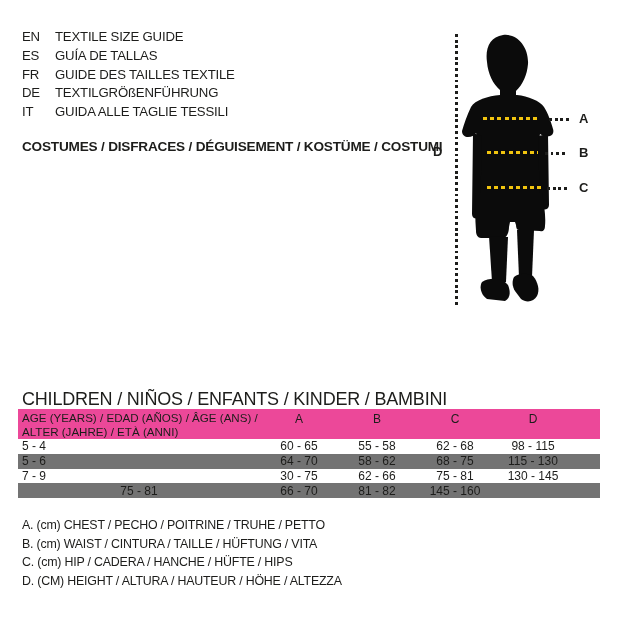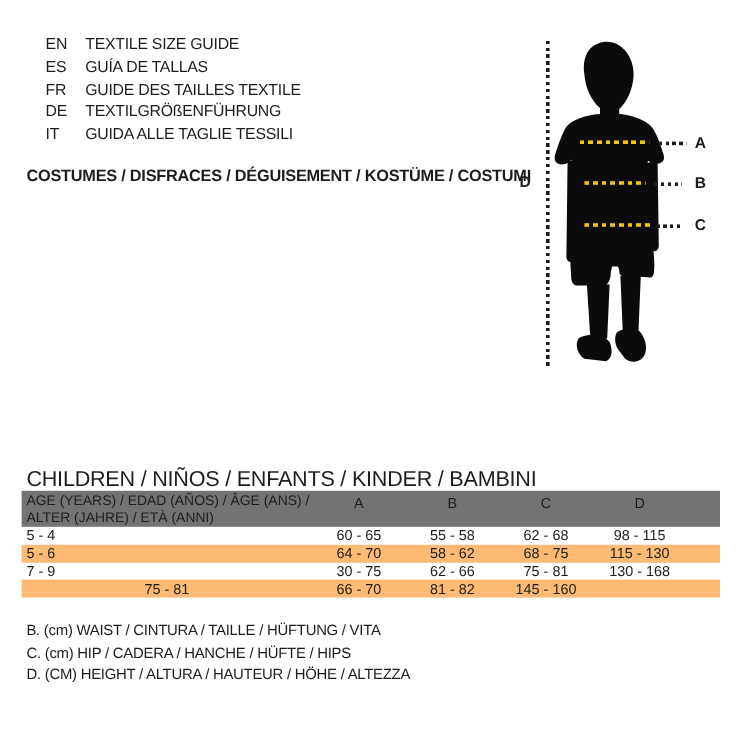--- a/index.html
+++ b/index.html
@@ -16,7 +16,7 @@
   
   .lang-block { left: 22px; top: 29px; }
   .lang-row { height: 18.8px; font-size: 13.2px; letter-spacing: -0.2px; white-space: nowrap; }
-  .lang-code { display: inline-block; width: 33px; margin-left: 16px; }
+  .lang-code { display: inline-block; width: 33px; }
   .category-title {
     left: 22px; top: 139px;
     font-size: 13.6px; font-weight: 700; letter-spacing: -0.2px; white-space: nowrap;

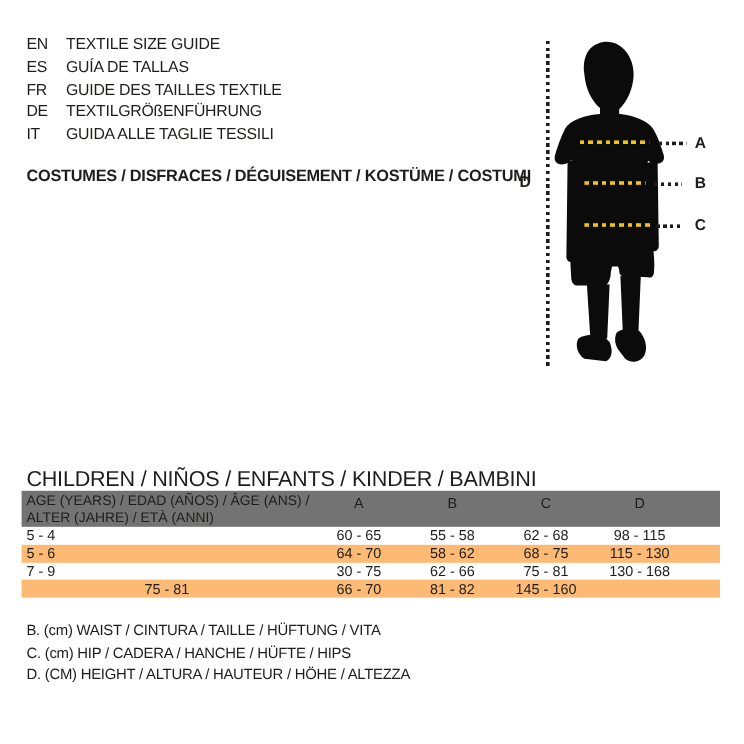--- a/index.html
+++ b/index.html
@@ -56,7 +56,7 @@
     grid-template-columns: 242px 78px 78px 78px 78px;
     align-items: center;
   }
-  .t-head { background: #737373; height: 30px; align-items: start; }
+  .t-head { background: #ec4899; height: 30px; align-items: start; }
   .t-head .age-head { font-size: 11.6px; line-height: 13.6px; padding: 2px 0 0 4px; }
   .t-head .col-letter { text-align: center; padding-top: 3px; font-size: 12px; }
   .t-data { height: 14.8px; }

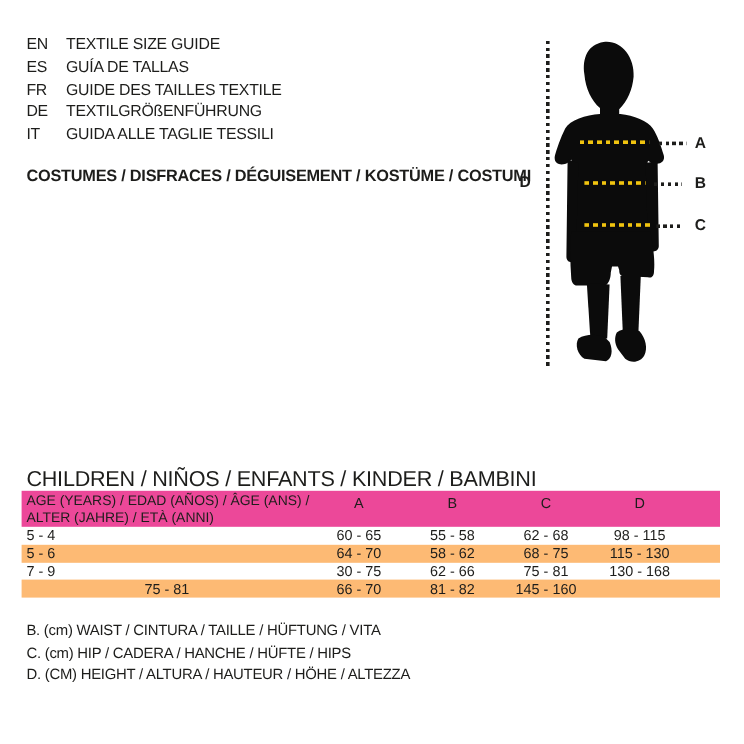--- a/index.html
+++ b/index.html
@@ -62,7 +62,7 @@
   .t-data { height: 14.8px; }
   .t-data .age-cell { padding-left: 4px; }
   .t-data .num-cell { text-align: center; }
-  .t-data.stripe { background: #fdba74; }
+  .t-data.stripe { background: #737373; }
 
   
   .legend { left: 22px; top: 518px; }

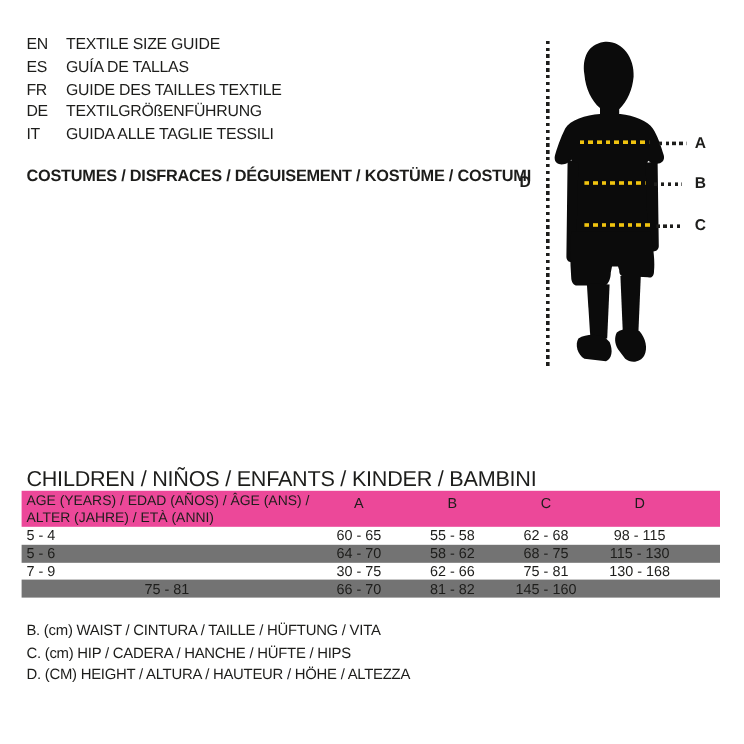--- a/index.html
+++ b/index.html
@@ -151,7 +151,7 @@
     <div class="num-cell">30 - 75</div>
     <div class="num-cell">62 - 66</div>
     <div class="num-cell">75 - 81</div>
-    <div class="num-cell">130 - 168</div>
+    <div class="num-cell">130 - 145</div>
   </div>
   <div class="t-row t-data stripe">
     <div class="num-cell">75 - 81</div>

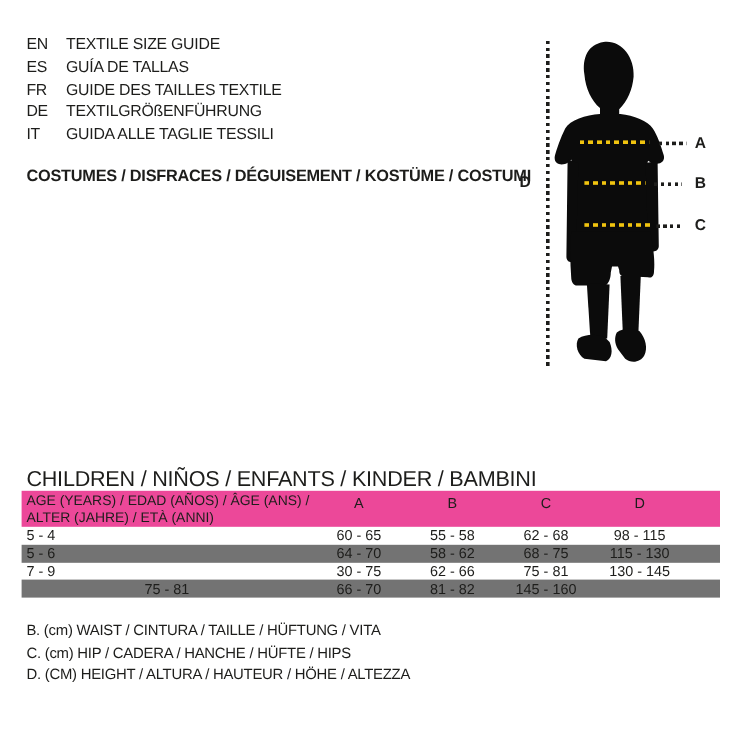--- a/index.html
+++ b/index.html
@@ -162,6 +162,7 @@
 </div>
 
 <div class="abs legend">
+  <div class="legend-line">A. (cm) CHEST / PECHO / POITRINE / TRUHE / PETTO</div>
   <div class="legend-line">B. (cm) WAIST / CINTURA / TAILLE / HÜFTUNG / VITA</div>
   <div class="legend-line">C. (cm) HIP / CADERA / HANCHE / HÜFTE / HIPS</div>
   <div class="legend-line">D. (CM) HEIGHT / ALTURA / HAUTEUR / HÖHE / ALTEZZA</div>

